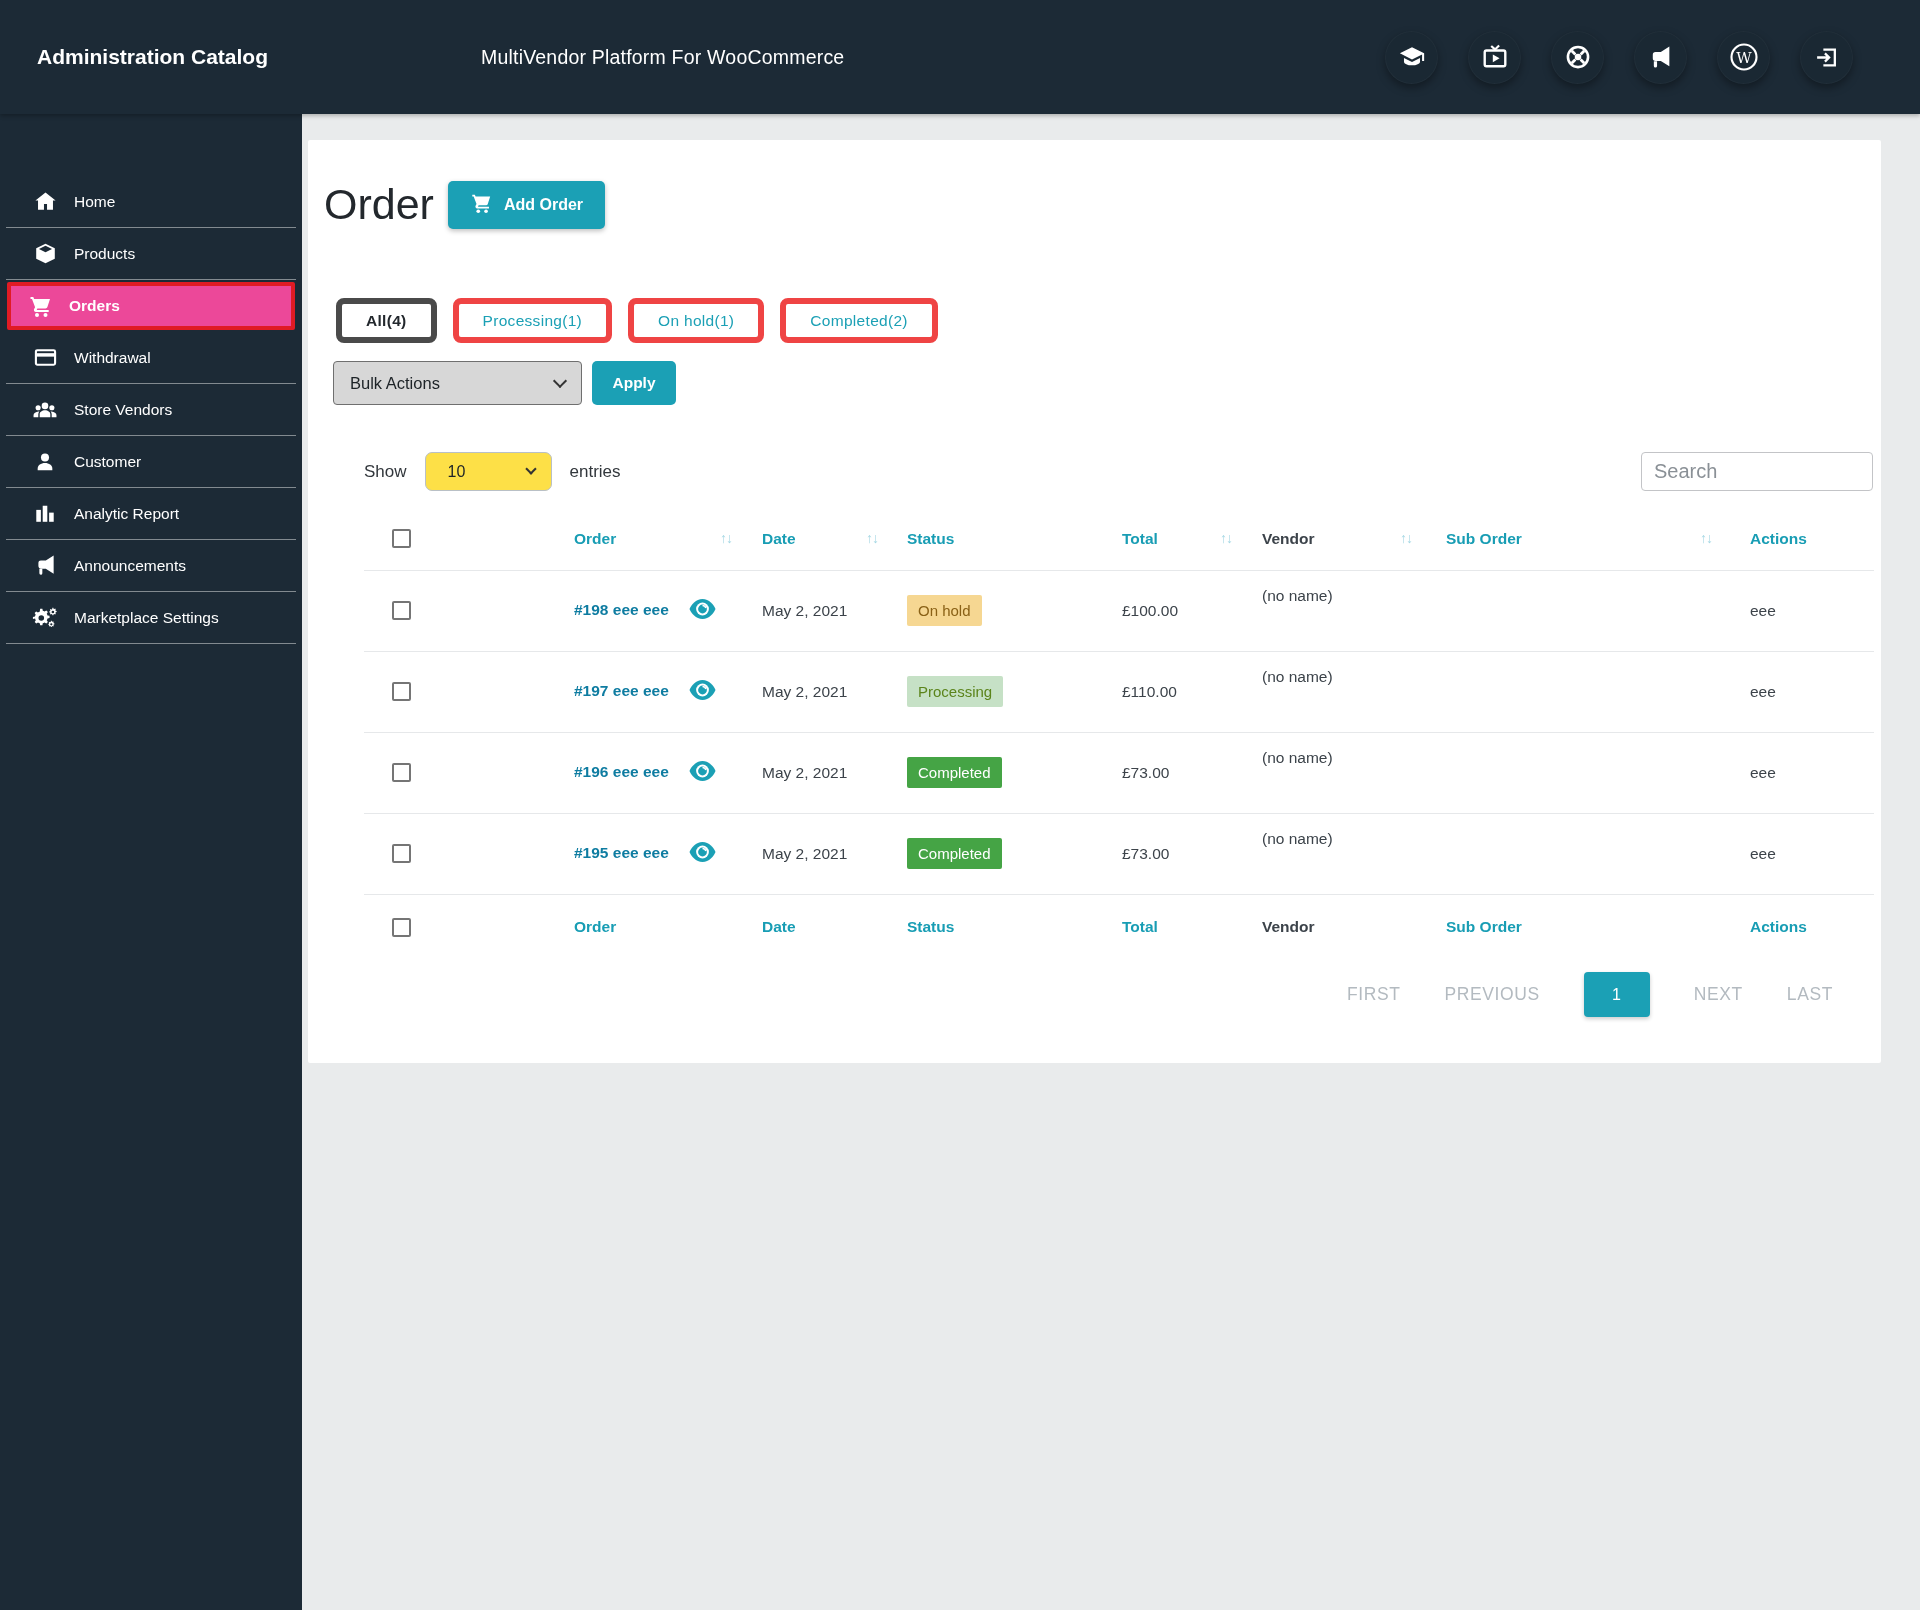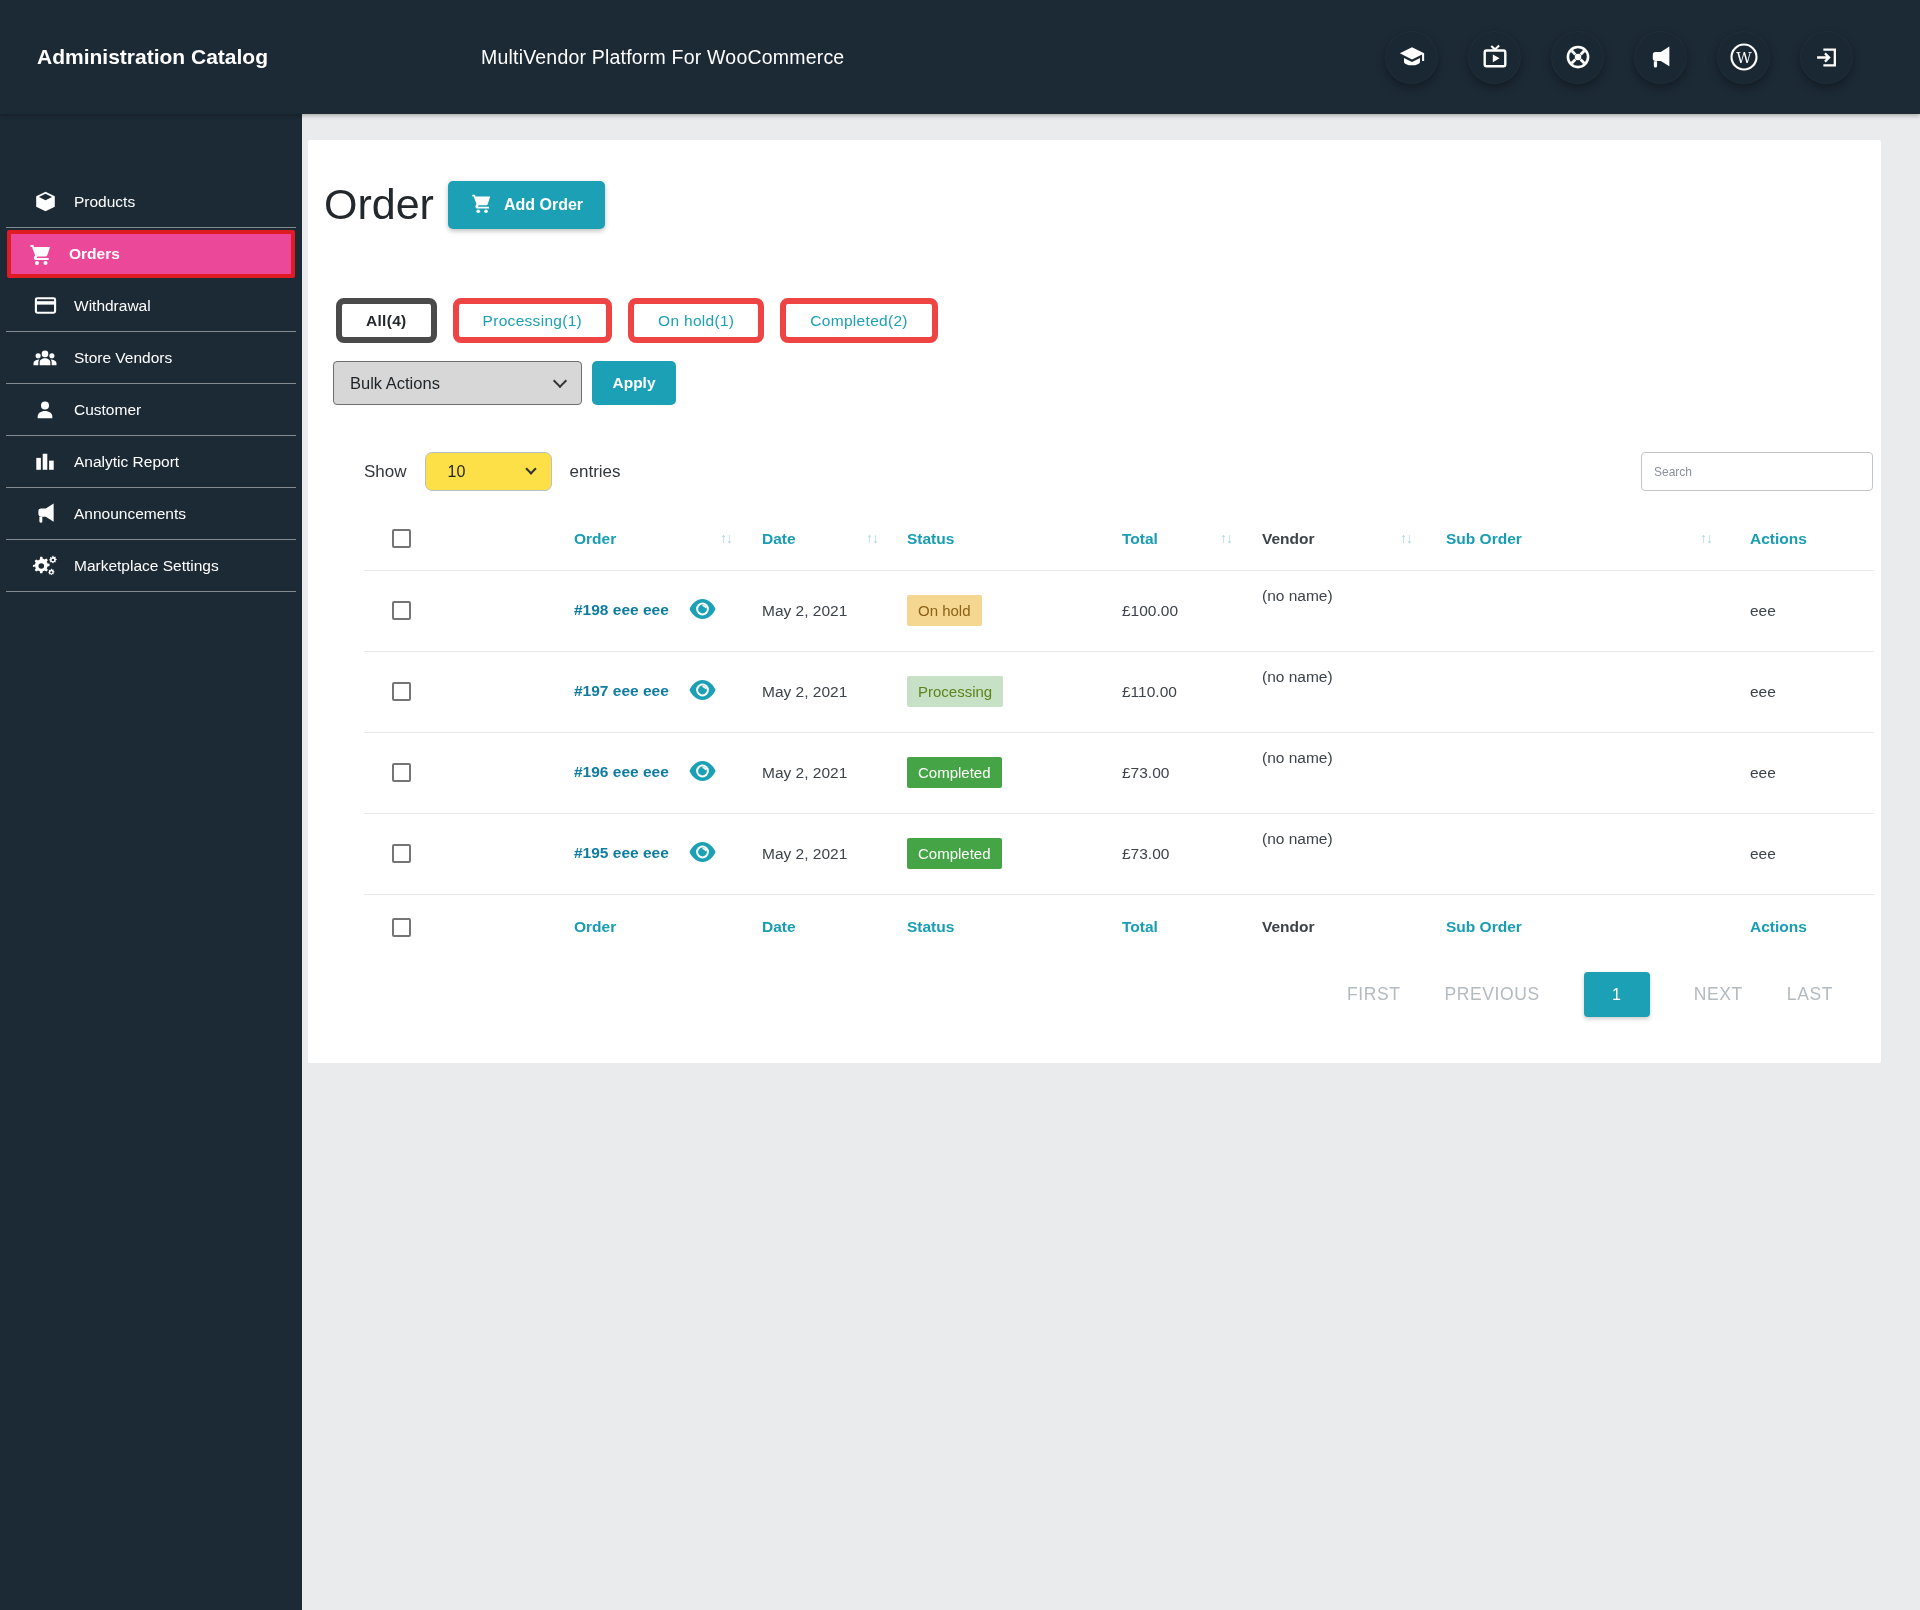--- a/index.html
+++ b/index.html
@@ -213,6 +213,14 @@
   <div class="side-item">
     <span class="s-icon">
         <svg width="23" height="23" viewBox="0 0 24 24" fill="#fff">
+          <path d="M12 2.5 1.5 11h2.7v9.5h6.2v-6h3.2v6h6.2V11h2.7L12 2.5z"></path>
+        </svg>
+      </span>
+    <span>Home</span>
+  </div>
+  <div class="side-item">
+    <span class="s-icon">
+        <svg width="23" height="23" viewBox="0 0 24 24" fill="#fff">
           <path d="M12 1.7 2.3 6.6v10.8L12 22.3l9.7-4.9V6.6L12 1.7zm0 2.2 6.8 3.4L12 10.7 5.2 7.3 12 3.9z"></path>
         </svg>
       </span>

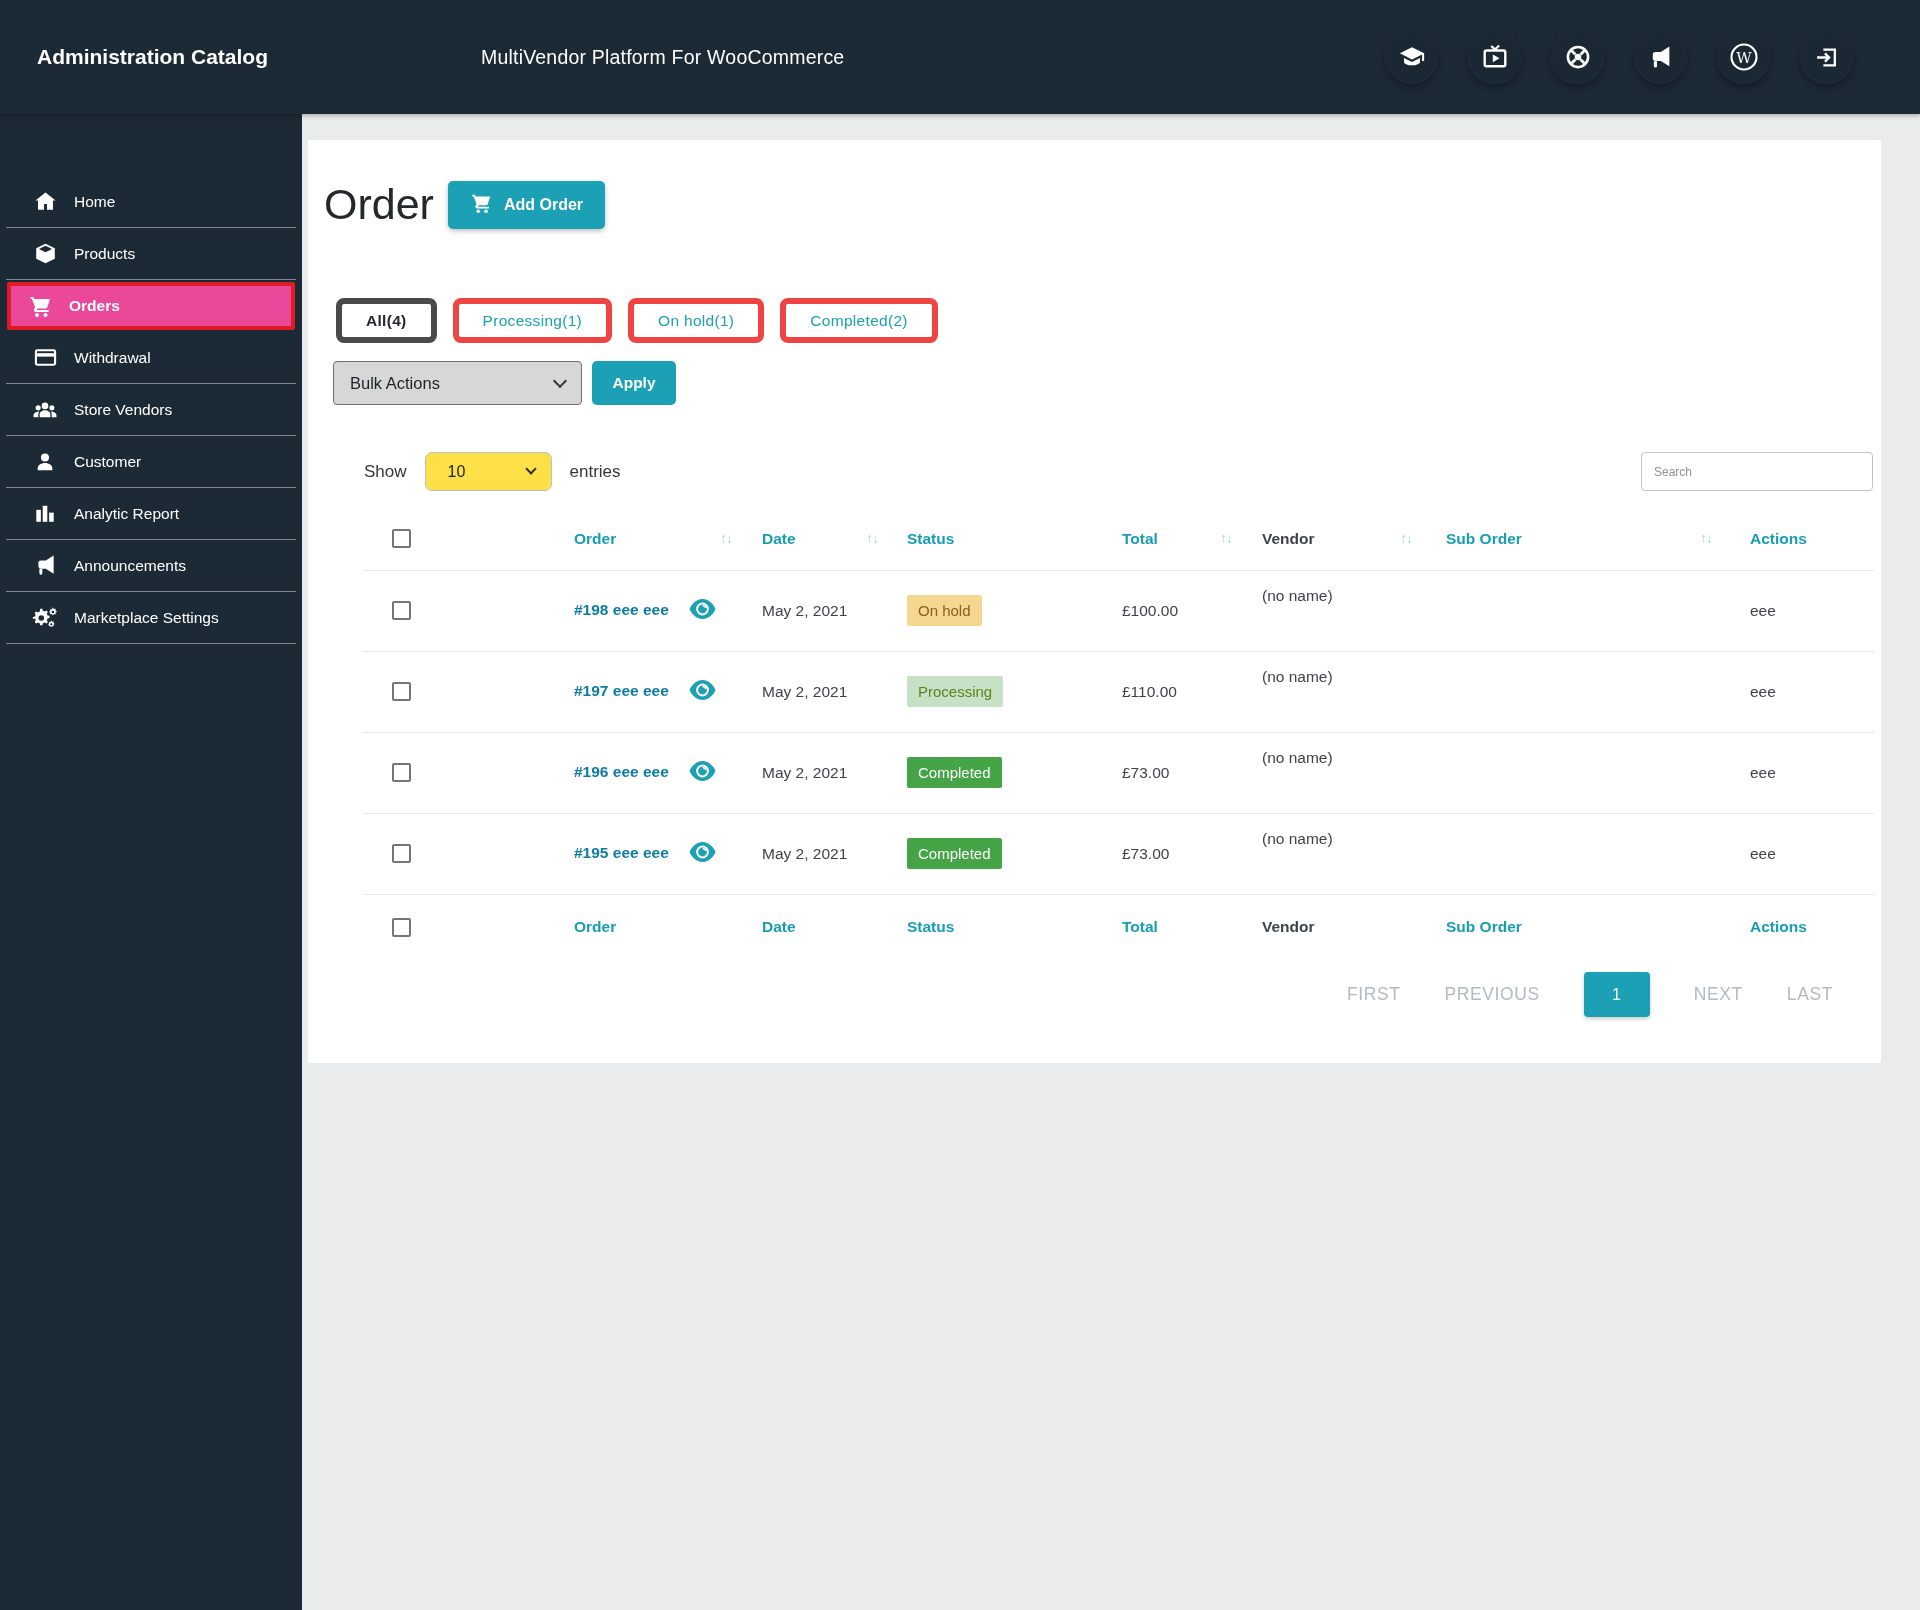--- a/index.html
+++ b/index.html
@@ -103,7 +103,7 @@
   .size-select .chev { width:8px; height:8px; border-width:2px; }
   .search-input {
     margin-left:auto; width:232px; height:39px; border:1px solid #c3c4c7; border-radius:4px;
-    padding:0 12px; font-size:12px; color:#32373c; outline:none;
+    padding:0 12px; font-size:20px; color:#32373c; outline:none;
     font-family:"Liberation Sans", sans-serif;
   }
   .search-input::placeholder { color:#8a9096; }

